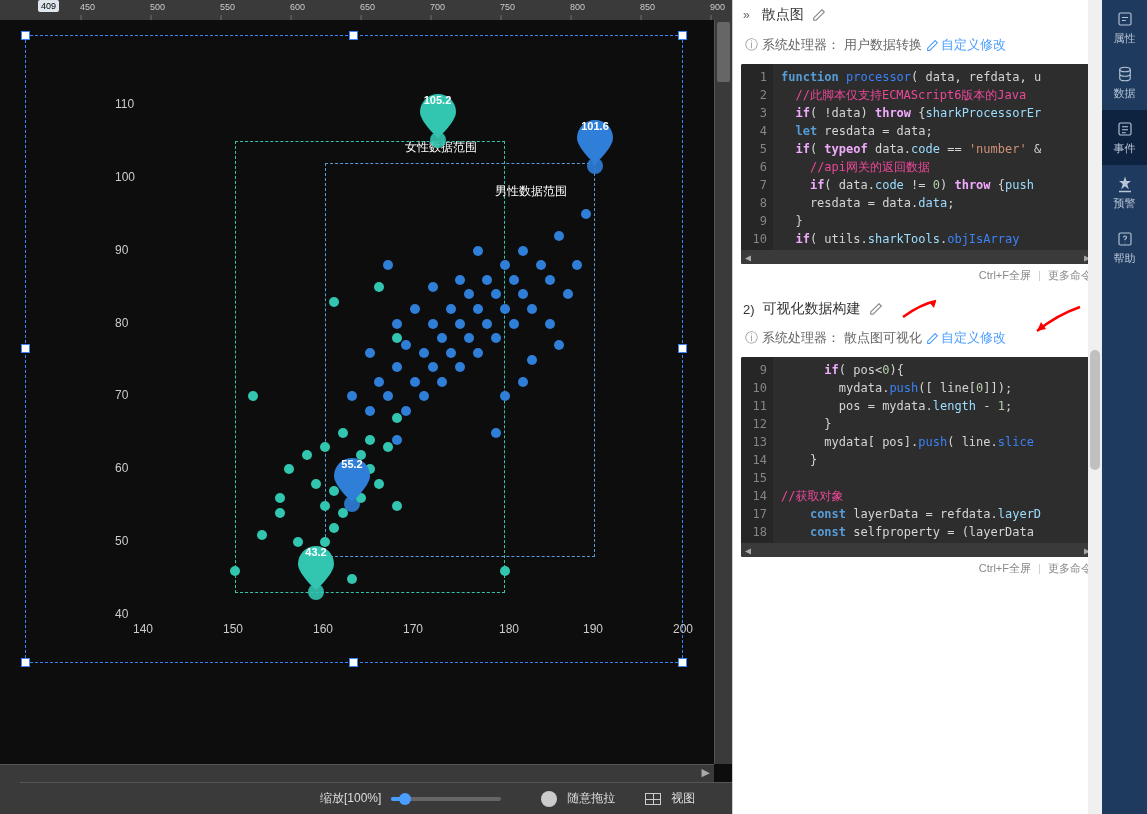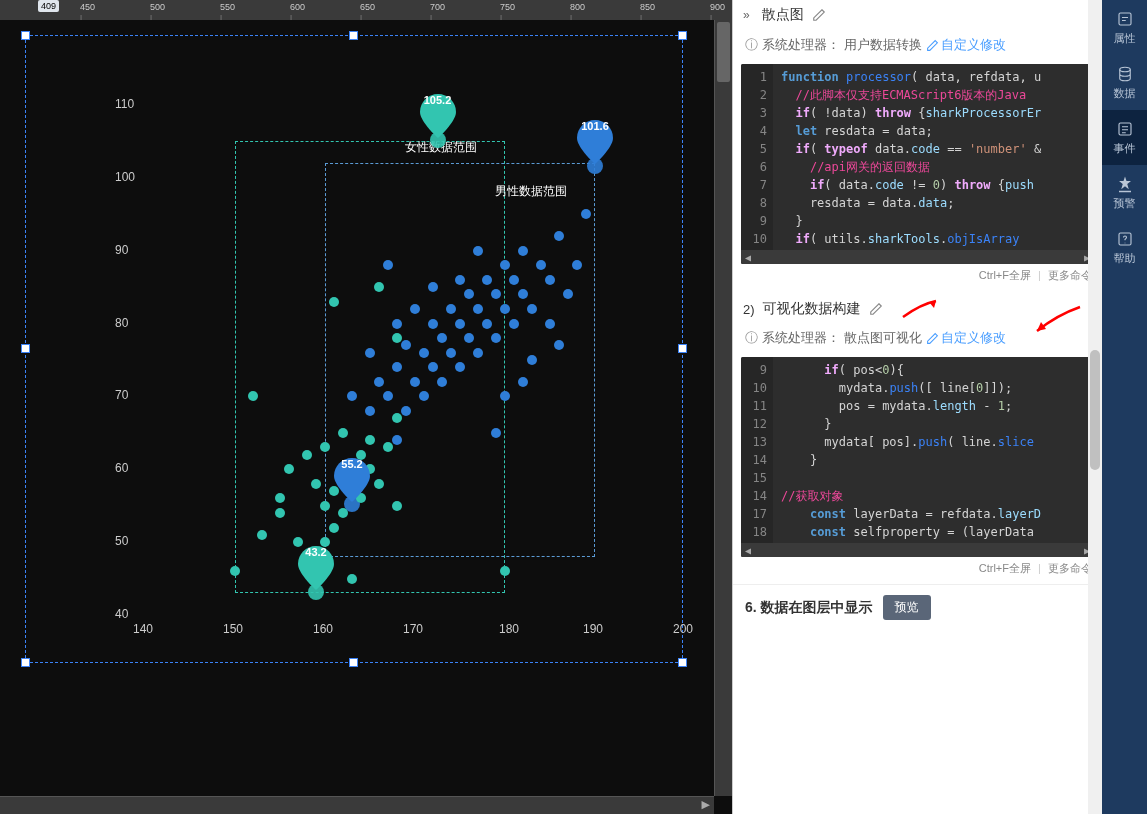--- a/index.html
+++ b/index.html
@@ -371,10 +371,6 @@
       <span>更多命令</span>
     </div>
 
-    <div class="section-6">
-      <span class="title">6. 数据在图层中显示</span>
-      <button class="preview-btn">预览</button>
-    </div>
     <div class="panel-scroll-v"></div>
   </div>
 

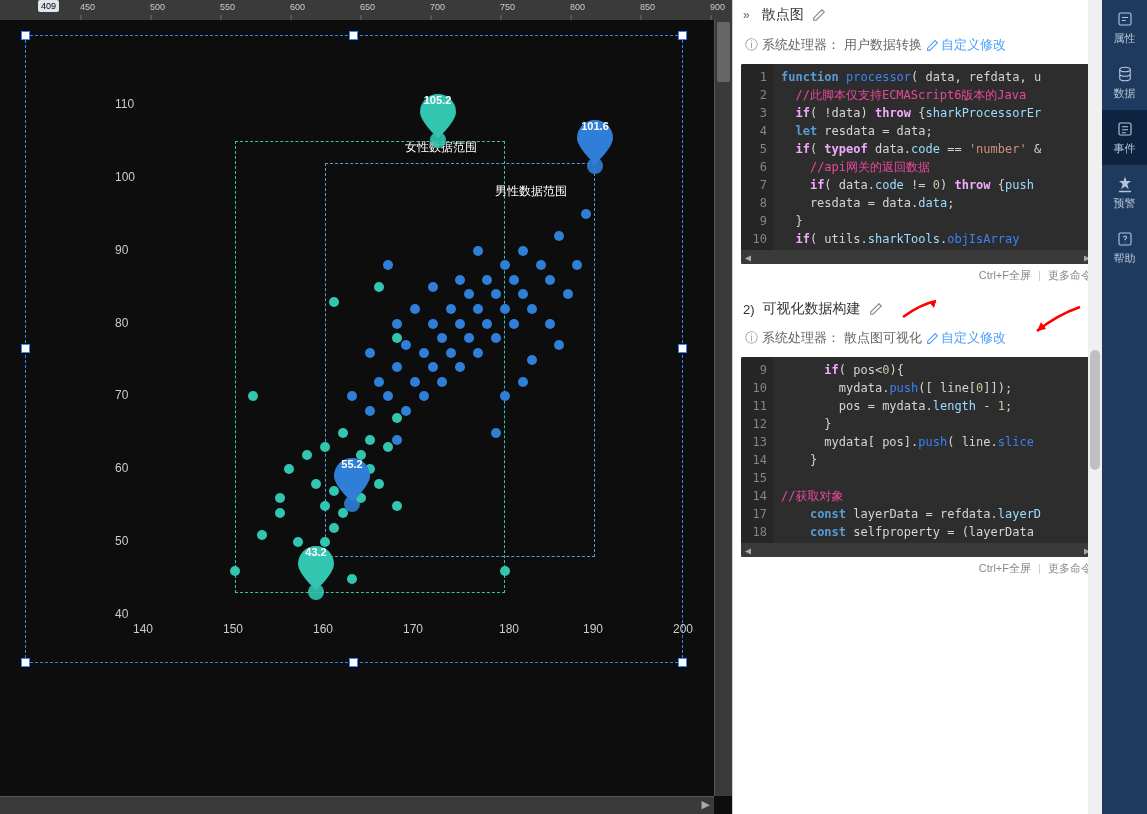--- a/index.html
+++ b/index.html
@@ -256,6 +256,18 @@
         <span style="position:absolute;right:4px;top:1px;color:#aaa;font-size:11px;">▶</span>
       </div>
     </div>
+    <div class="bottom-bar">
+      <span>机</span>
+      <span class="zoom-label">缩放[100%]</span>
+      <div class="slider">
+        <div class="slider-fill"></div>
+          <div class="slider-thumb"></div>
+      </div>
+      <div class="drag-circle"></div>
+      <span>随意拖拉</span>
+      <div class="grid-icon"></div>
+      <span>视图</span>
+    </div>
   </div>
 
   <div class="right-panel">

